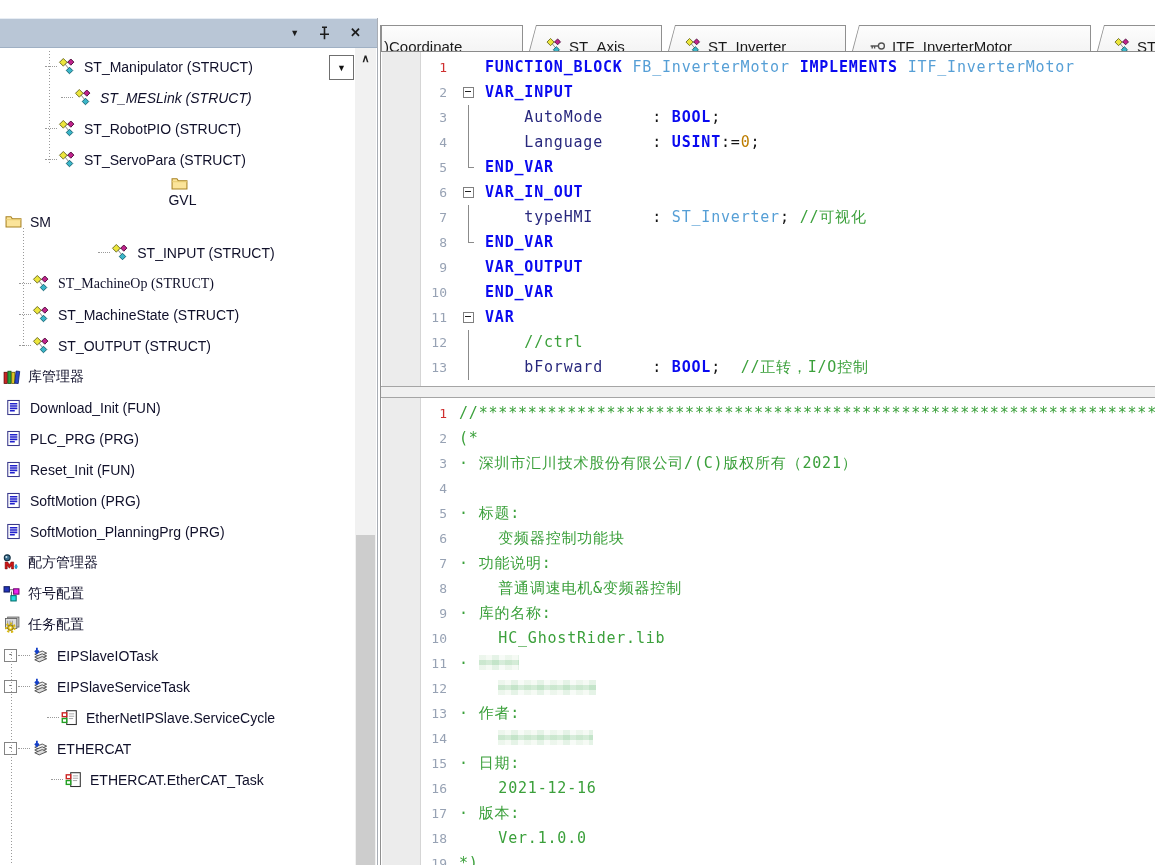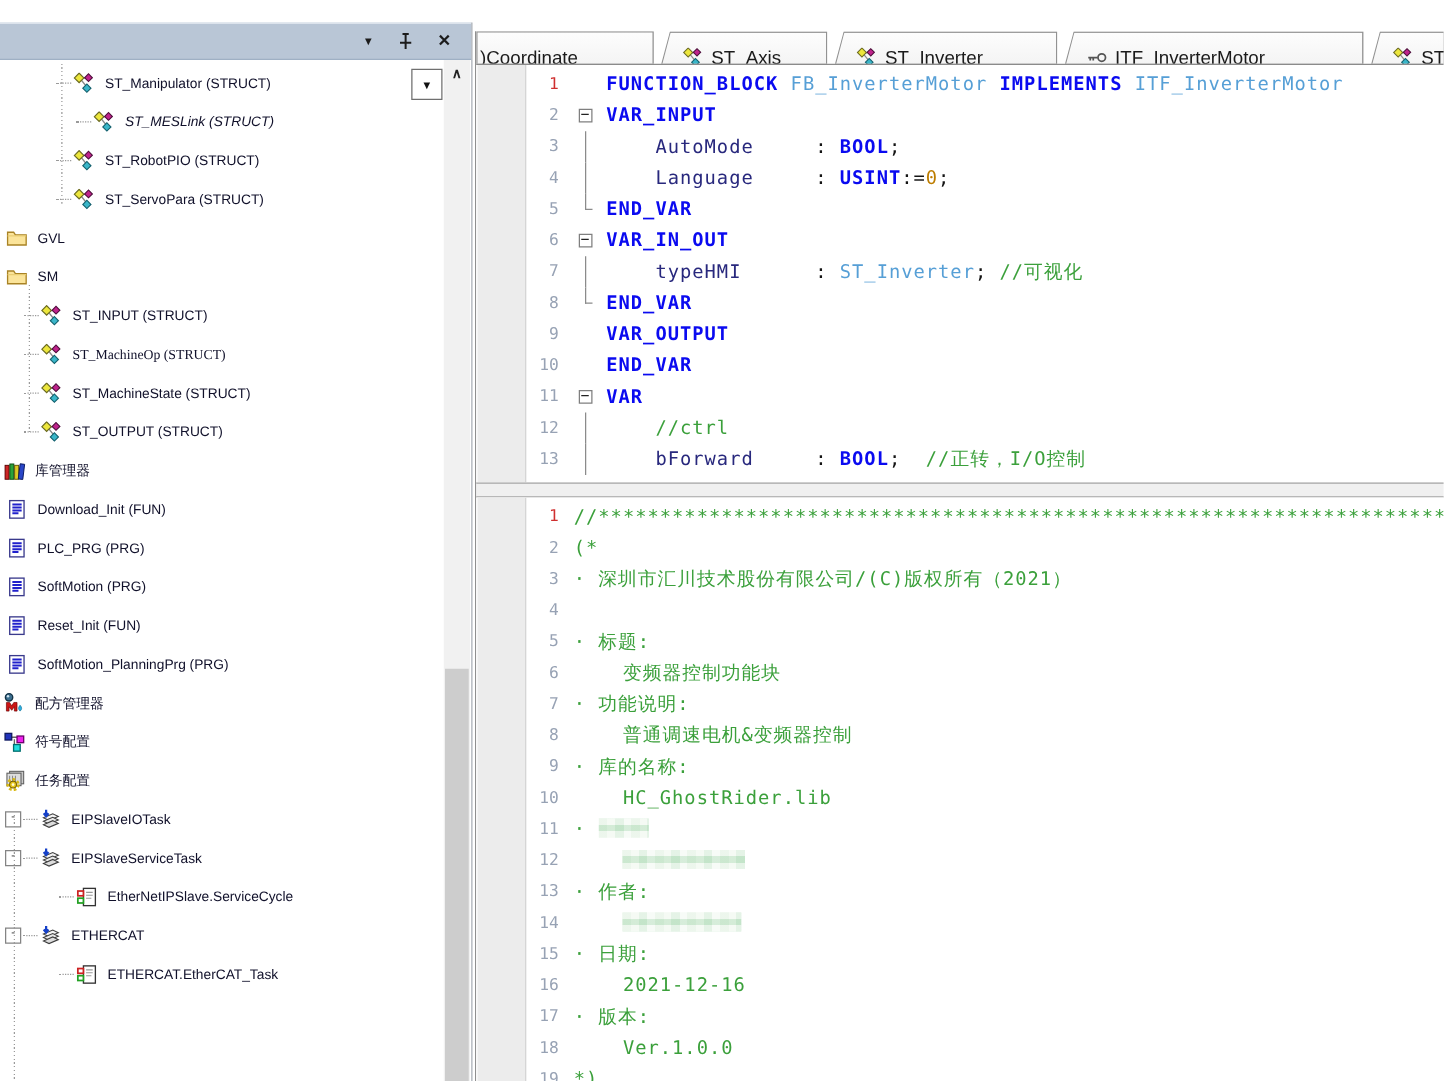--- a/index.html
+++ b/index.html
@@ -20,7 +20,7 @@
   .stub{flex:none;width:12px;height:0;border-top:1px dotted #9a9a9a;margin:0 1px;}
   .ticon{flex:none;width:19px;height:17px;display:inline-flex;}
   .ticon svg{width:100%;height:100%;}
-  .tlabel{margin-left:7px;font-size:11px;color:#10102a;}
+  .tlabel{margin-left:7px;font-size:14px;color:#10102a;}
 
   .vdots{position:absolute;width:1px;background-image:repeating-linear-gradient(#9a9a9a 0 1px,transparent 1px 3px);}
 

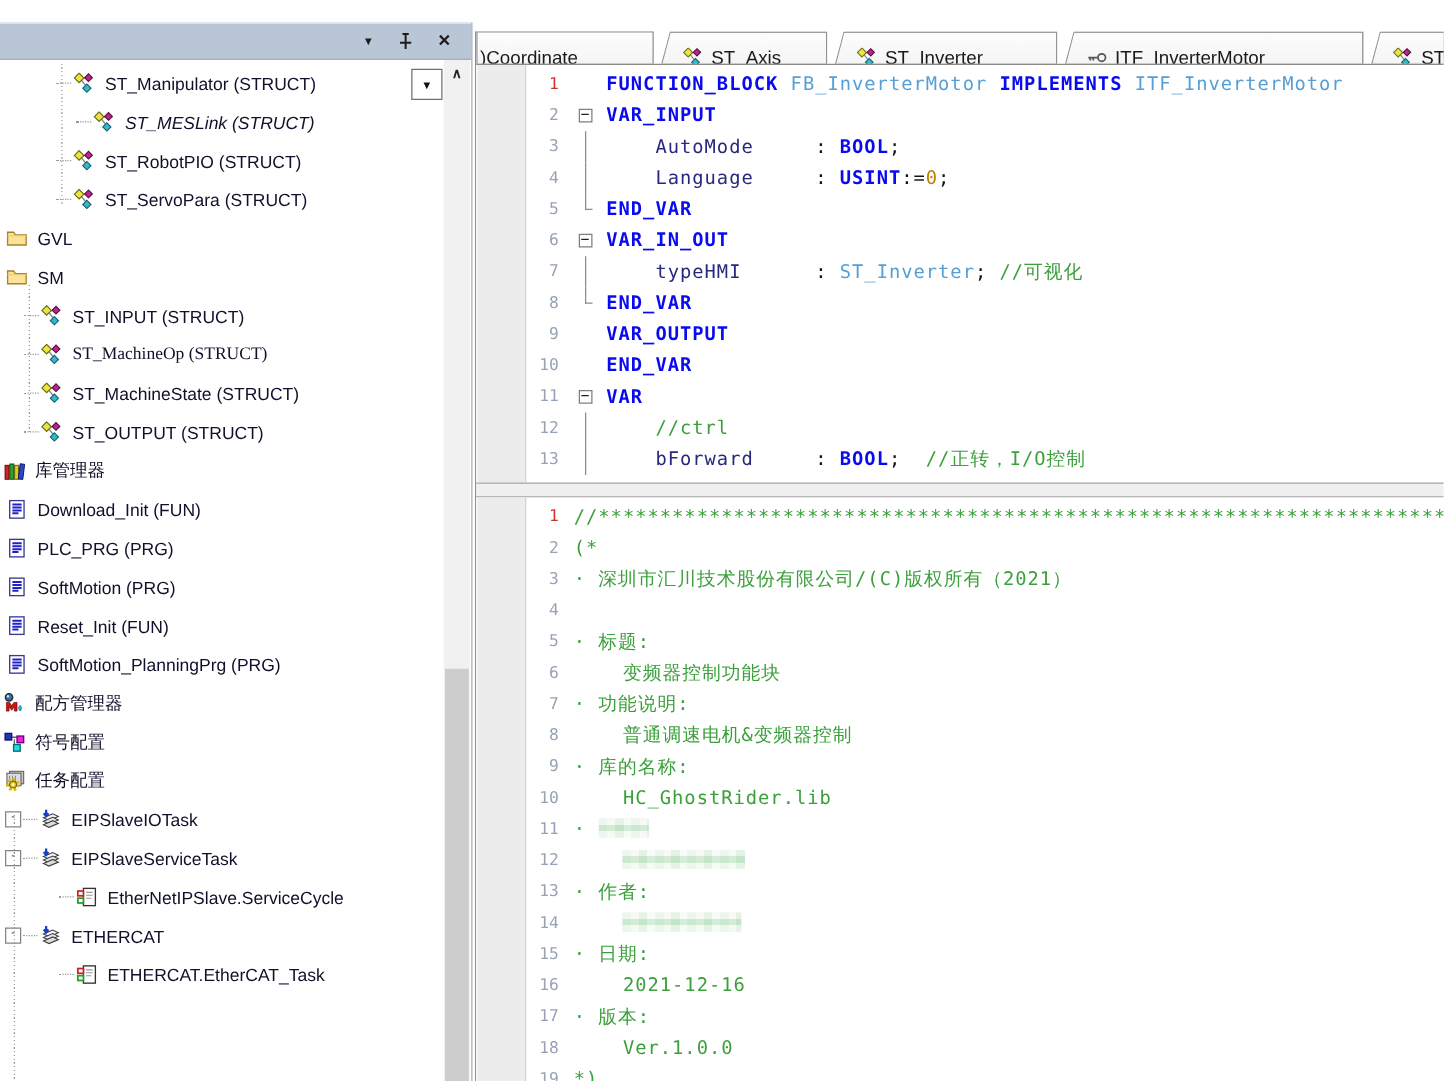--- a/index.html
+++ b/index.html
@@ -146,7 +146,7 @@
       </span>
       <span class="tlabel">ST_ServoPara (STRUCT)</span>
     </div>
-    <div class="trow" style="padding-left: 4px;">
+    <div class="trow" style="padding-left: 4px; flex-direction: column;">
       <span class="ticon">
         <svg viewBox="0 0 16 16">
           <path d="M1 3.6 h4.6 l1.3 1.9 H15 V13.2 H1 Z" fill="#fbe49a" stroke="#a98325"></path>

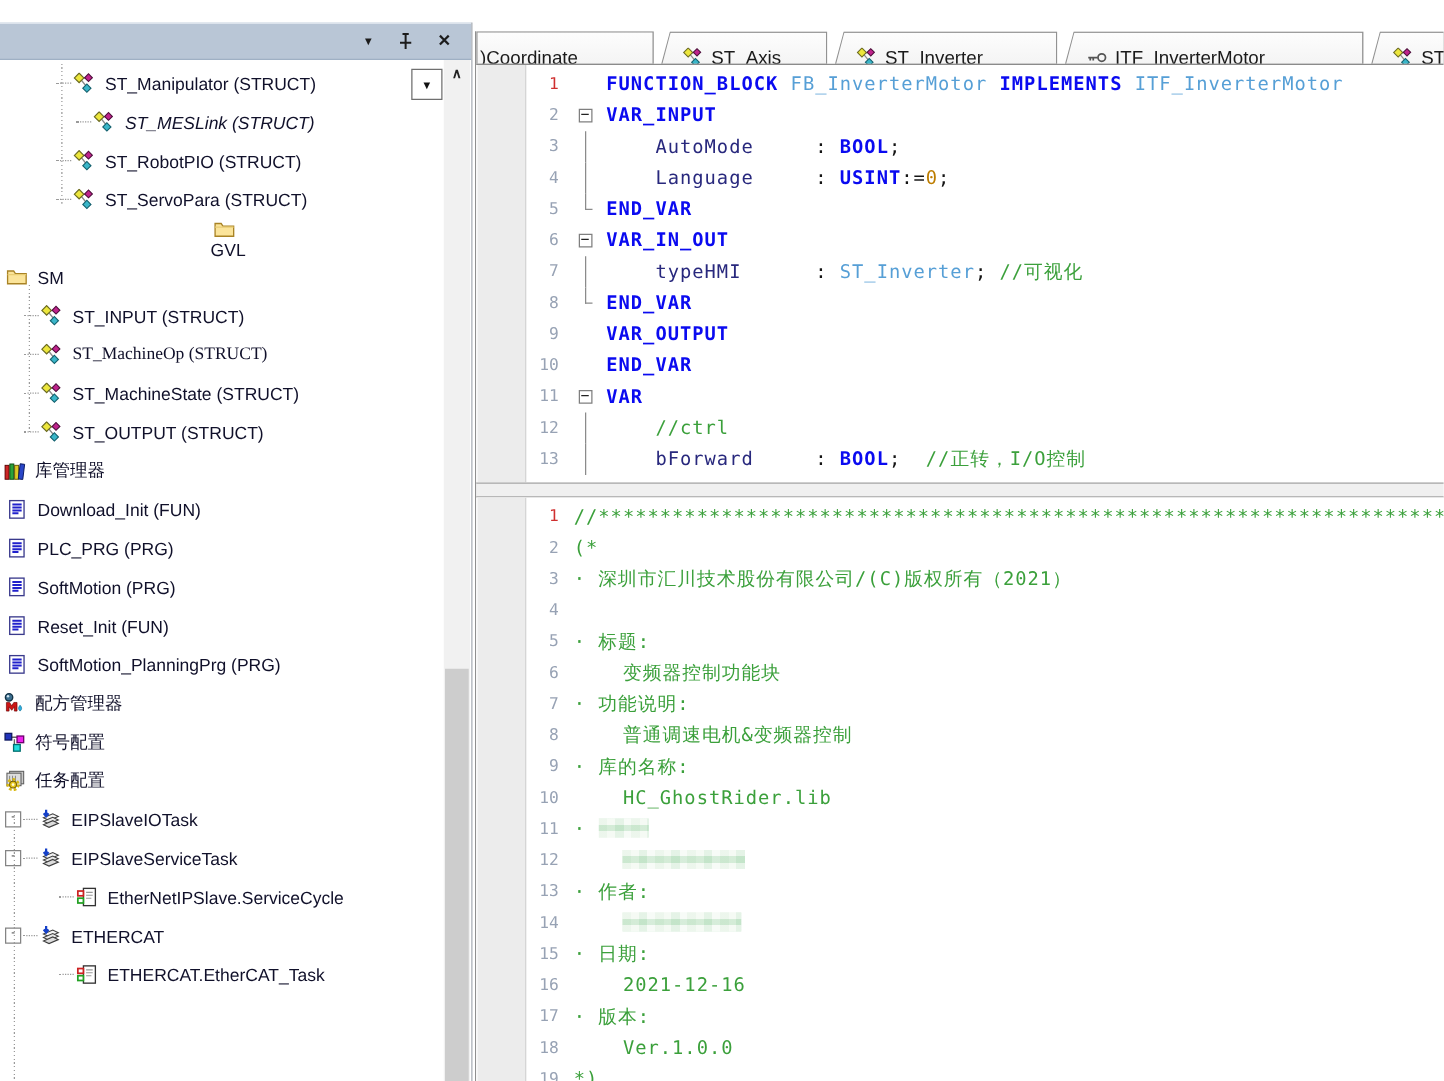--- a/index.html
+++ b/index.html
@@ -164,7 +164,7 @@
       </span>
       <span class="tlabel">SM</span>
     </div>
-    <div class="trow" style="padding-left: 18px;">
+    <div class="trow" style="padding-left: 18px; justify-content: center;">
       <span class="stub"></span>
       <span class="ticon">
         <svg viewBox="0 0 17 17">

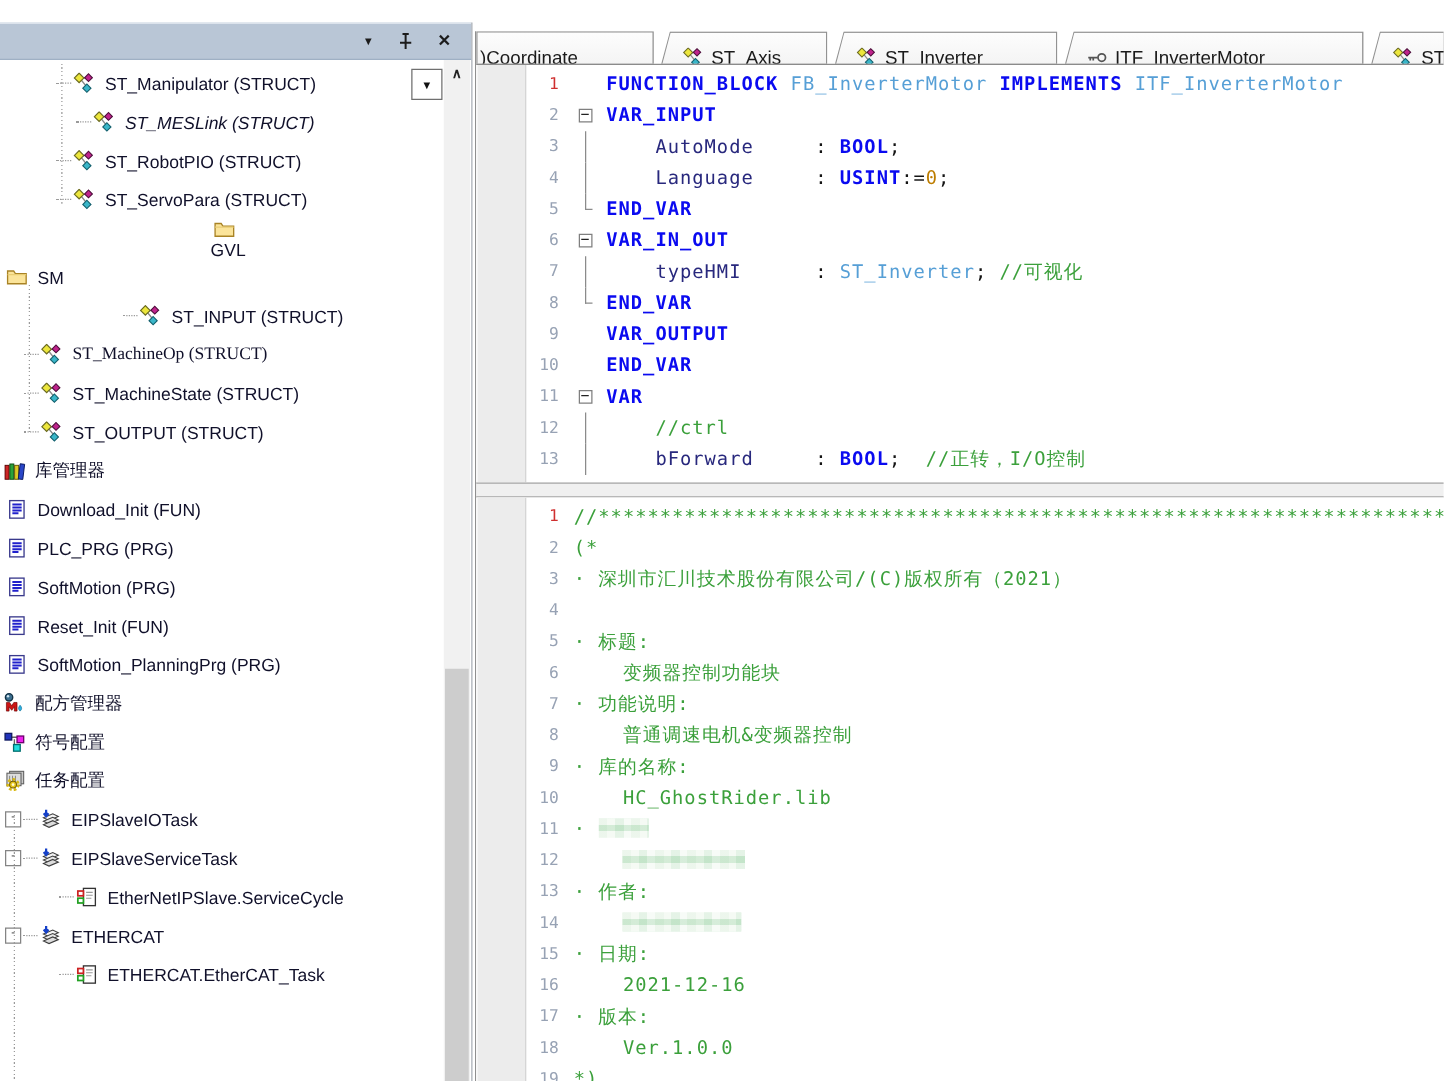--- a/index.html
+++ b/index.html
@@ -248,7 +248,7 @@
           <path d="M4.6 4.4h7M4.6 6.6h7M4.6 8.8h7M4.6 11h4.6" stroke="#2121cc" stroke-width="1.5"></path>
         </svg>
       </span>
-      <span class="tlabel">SoftMotion (PRG)</span>
+      <span class="tlabel">Reset_Init (FUN)</span>
     </div>
     <div class="trow" style="padding-left: 4px;">
       <span class="ticon">
@@ -257,7 +257,7 @@
           <path d="M4.6 4.4h7M4.6 6.6h7M4.6 8.8h7M4.6 11h4.6" stroke="#2121cc" stroke-width="1.5"></path>
         </svg>
       </span>
-      <span class="tlabel">Reset_Init (FUN)</span>
+      <span class="tlabel">SoftMotion (PRG)</span>
     </div>
     <div class="trow" style="padding-left: 4px;">
       <span class="ticon">

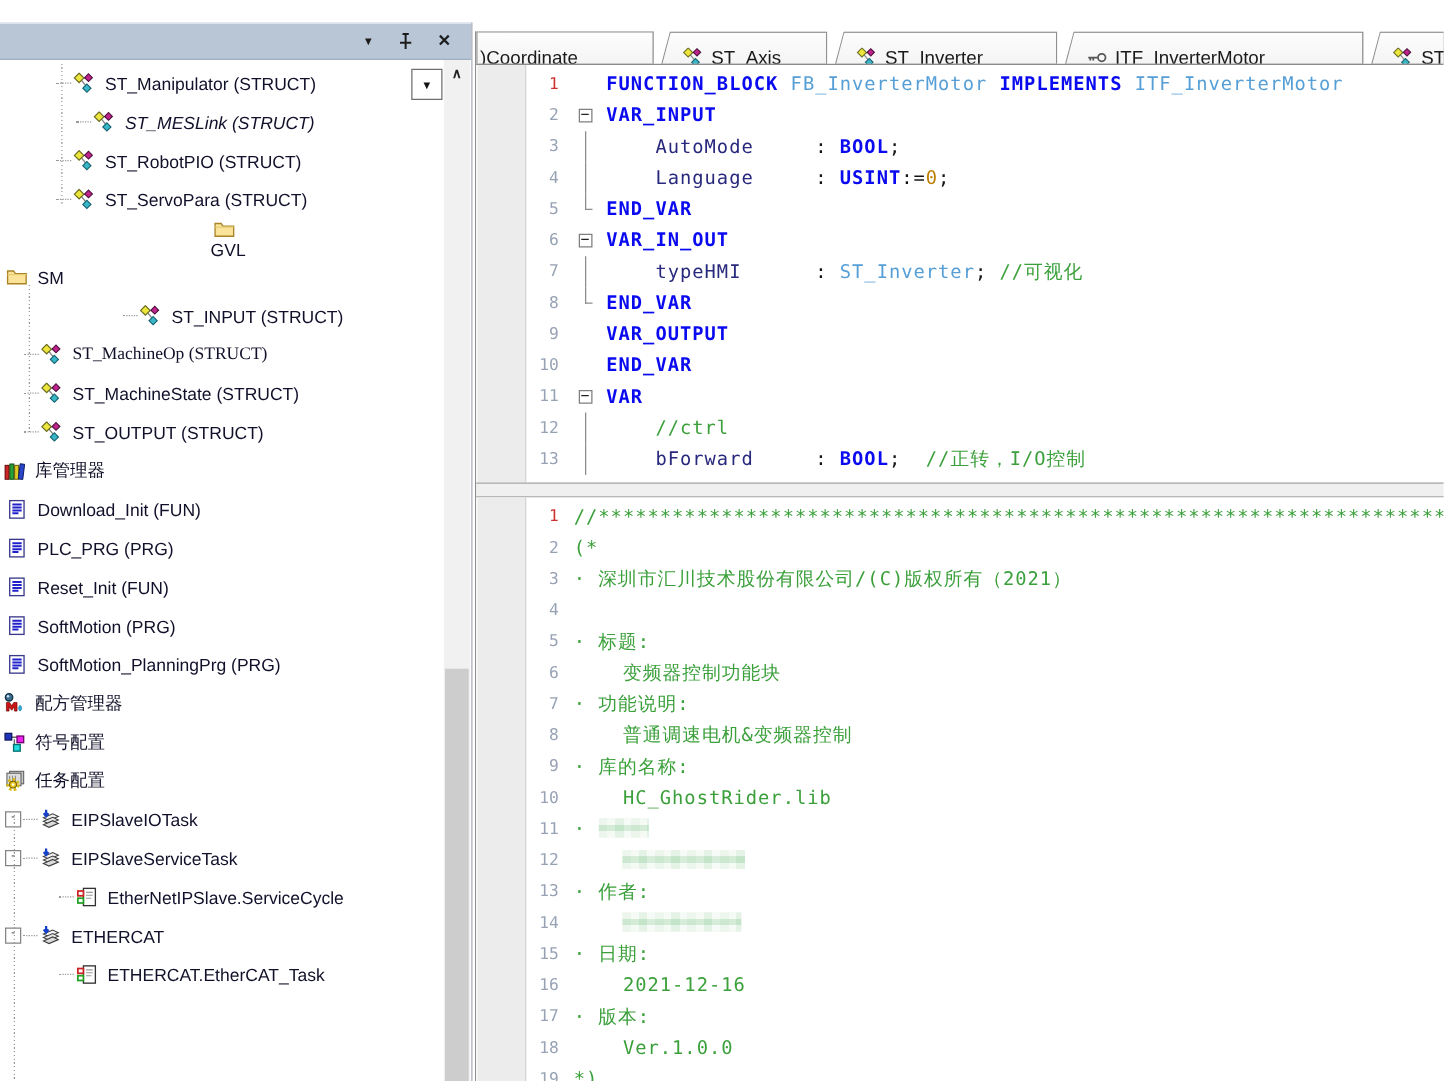--- a/index.html
+++ b/index.html
@@ -360,7 +360,7 @@
       </span>
       <span class="tlabel">ETHERCAT</span>
     </div>
-    <div class="trow" style="padding-left: 46px;">
+    <div class="trow" style="padding-left: 30px; margin-left: 20px;">
       <span class="stub"></span>
       <span class="ticon">
         <svg viewBox="0 0 16 16">

